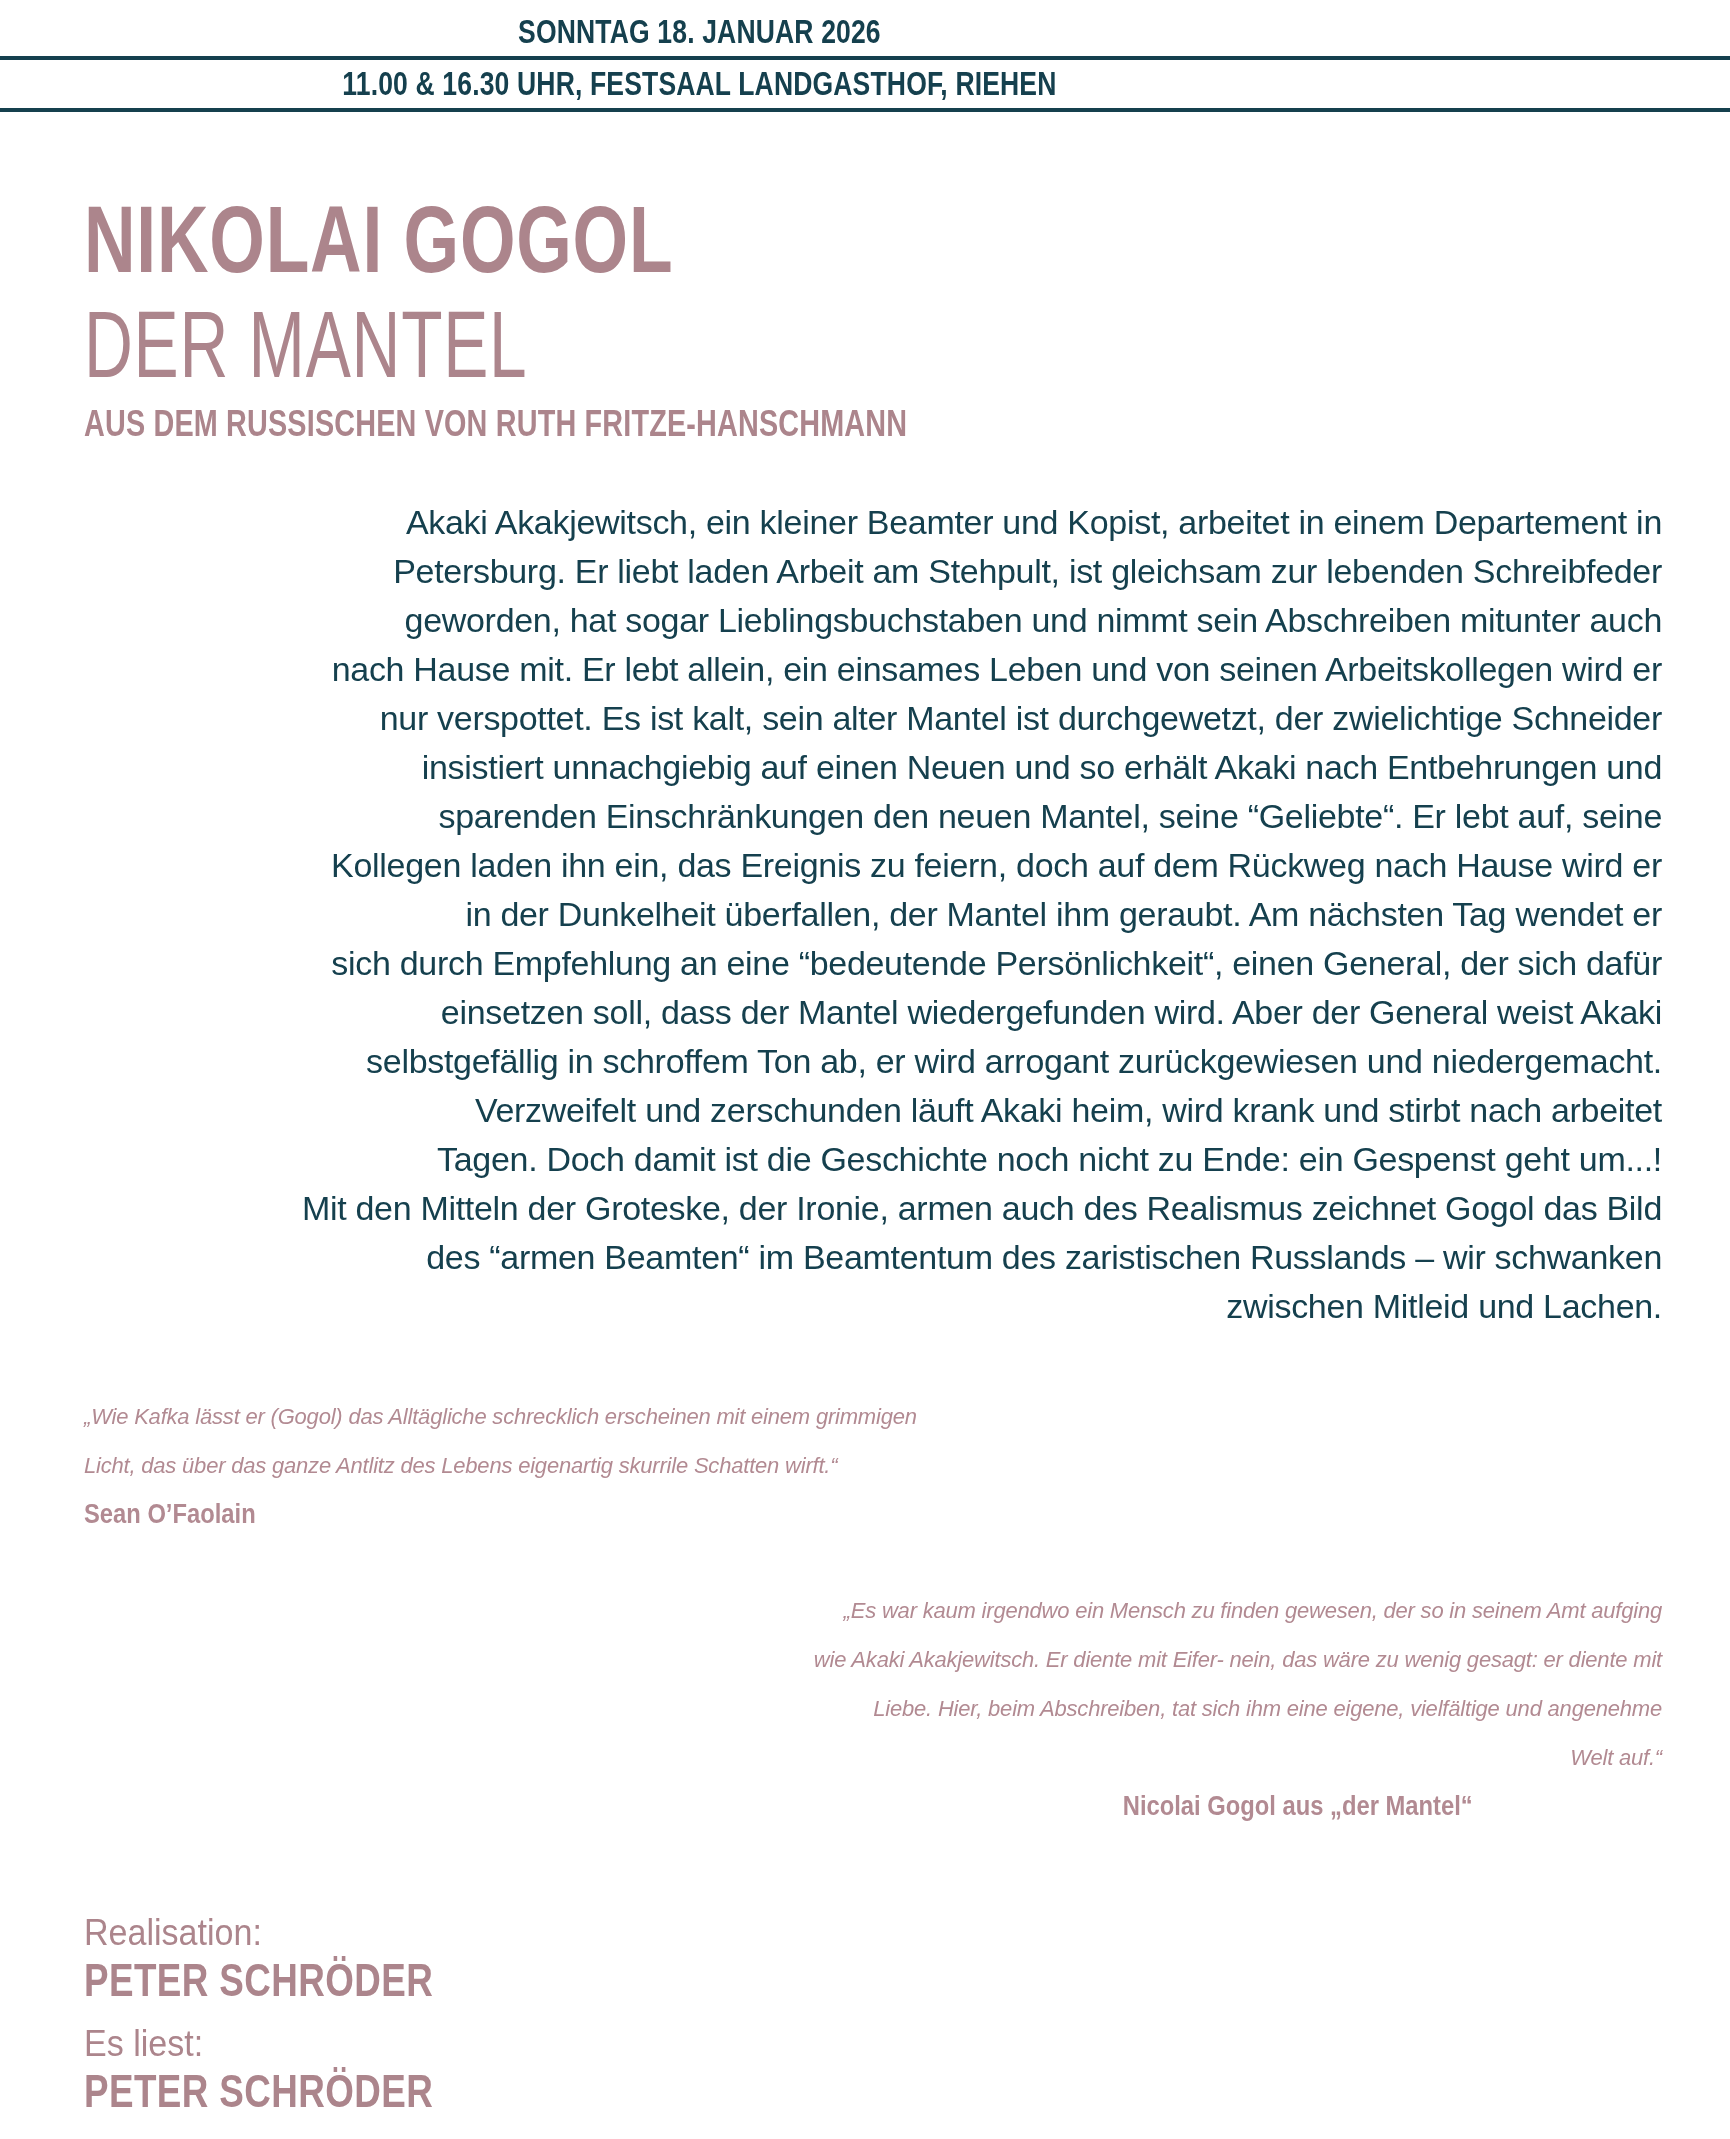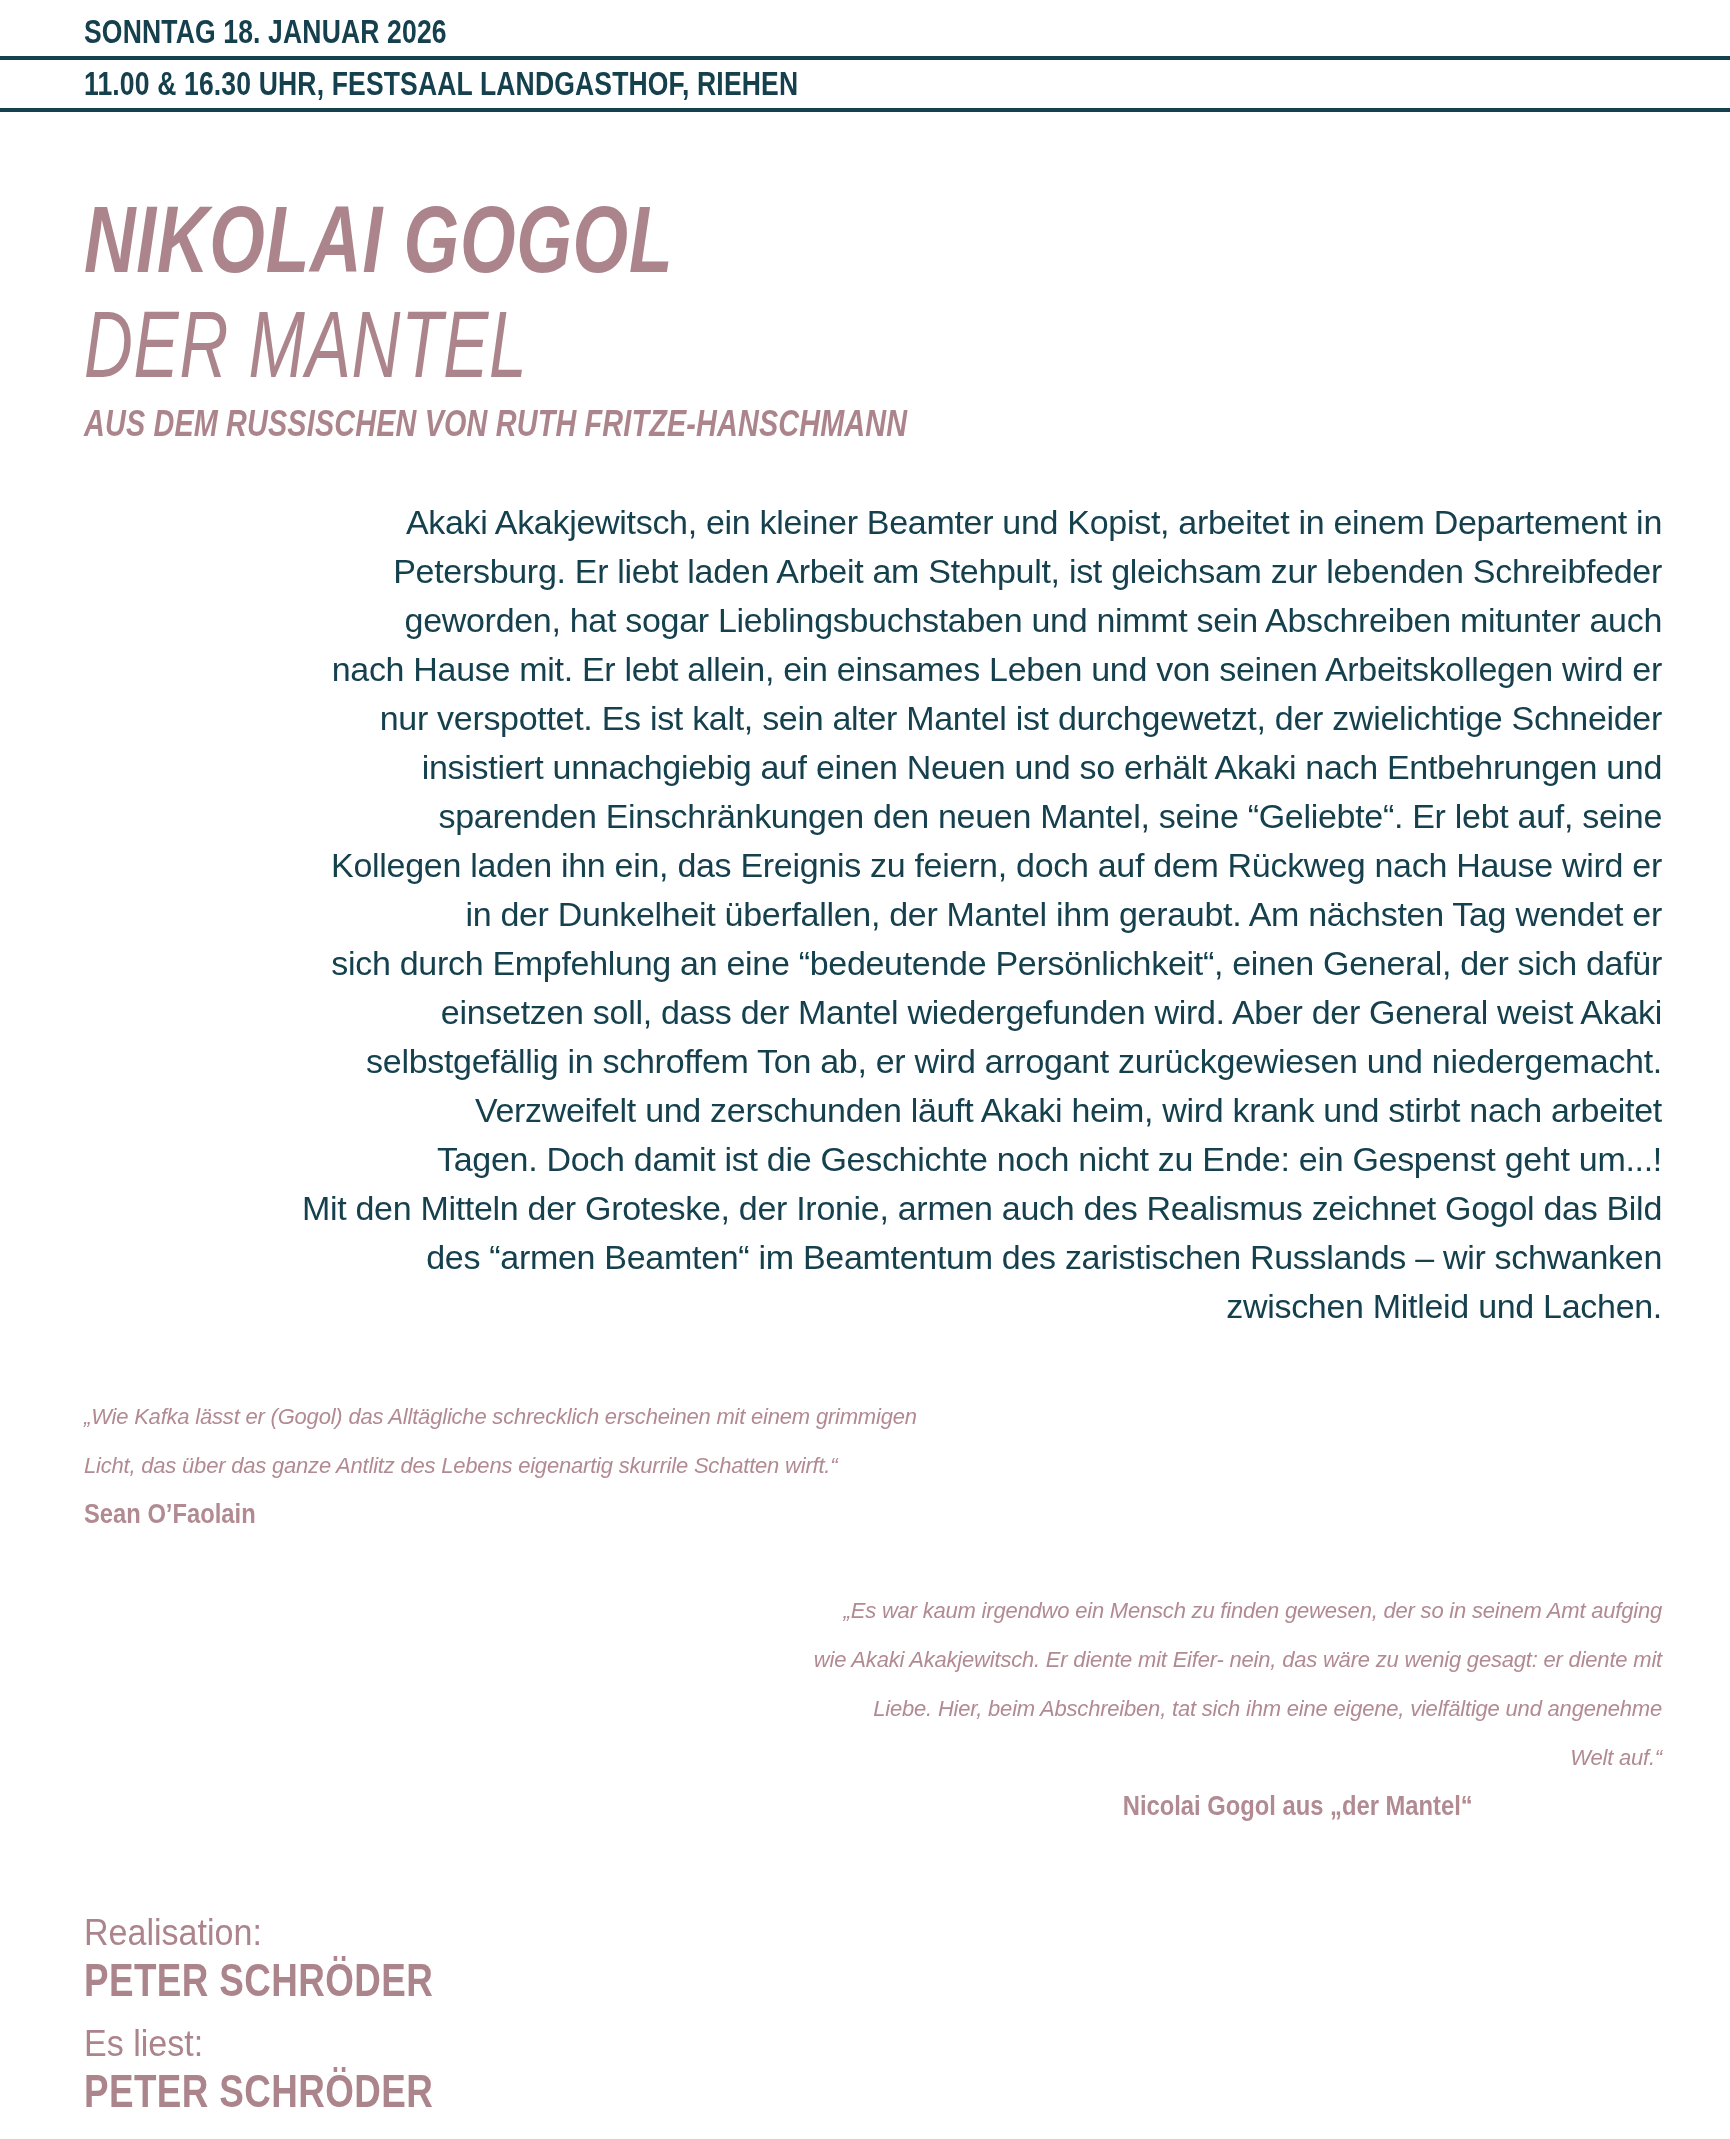--- a/index.html
+++ b/index.html
@@ -18,7 +18,7 @@
   .inset{padding-left:84px;padding-right:69px;}
 
   
-  .header{padding-top:8px;}
+  .header{padding-top:8px;text-align:center;}
   .header-line{
     font-weight:700;font-size:34px;line-height:46px;
     color:var(--teal);letter-spacing:0.2px;

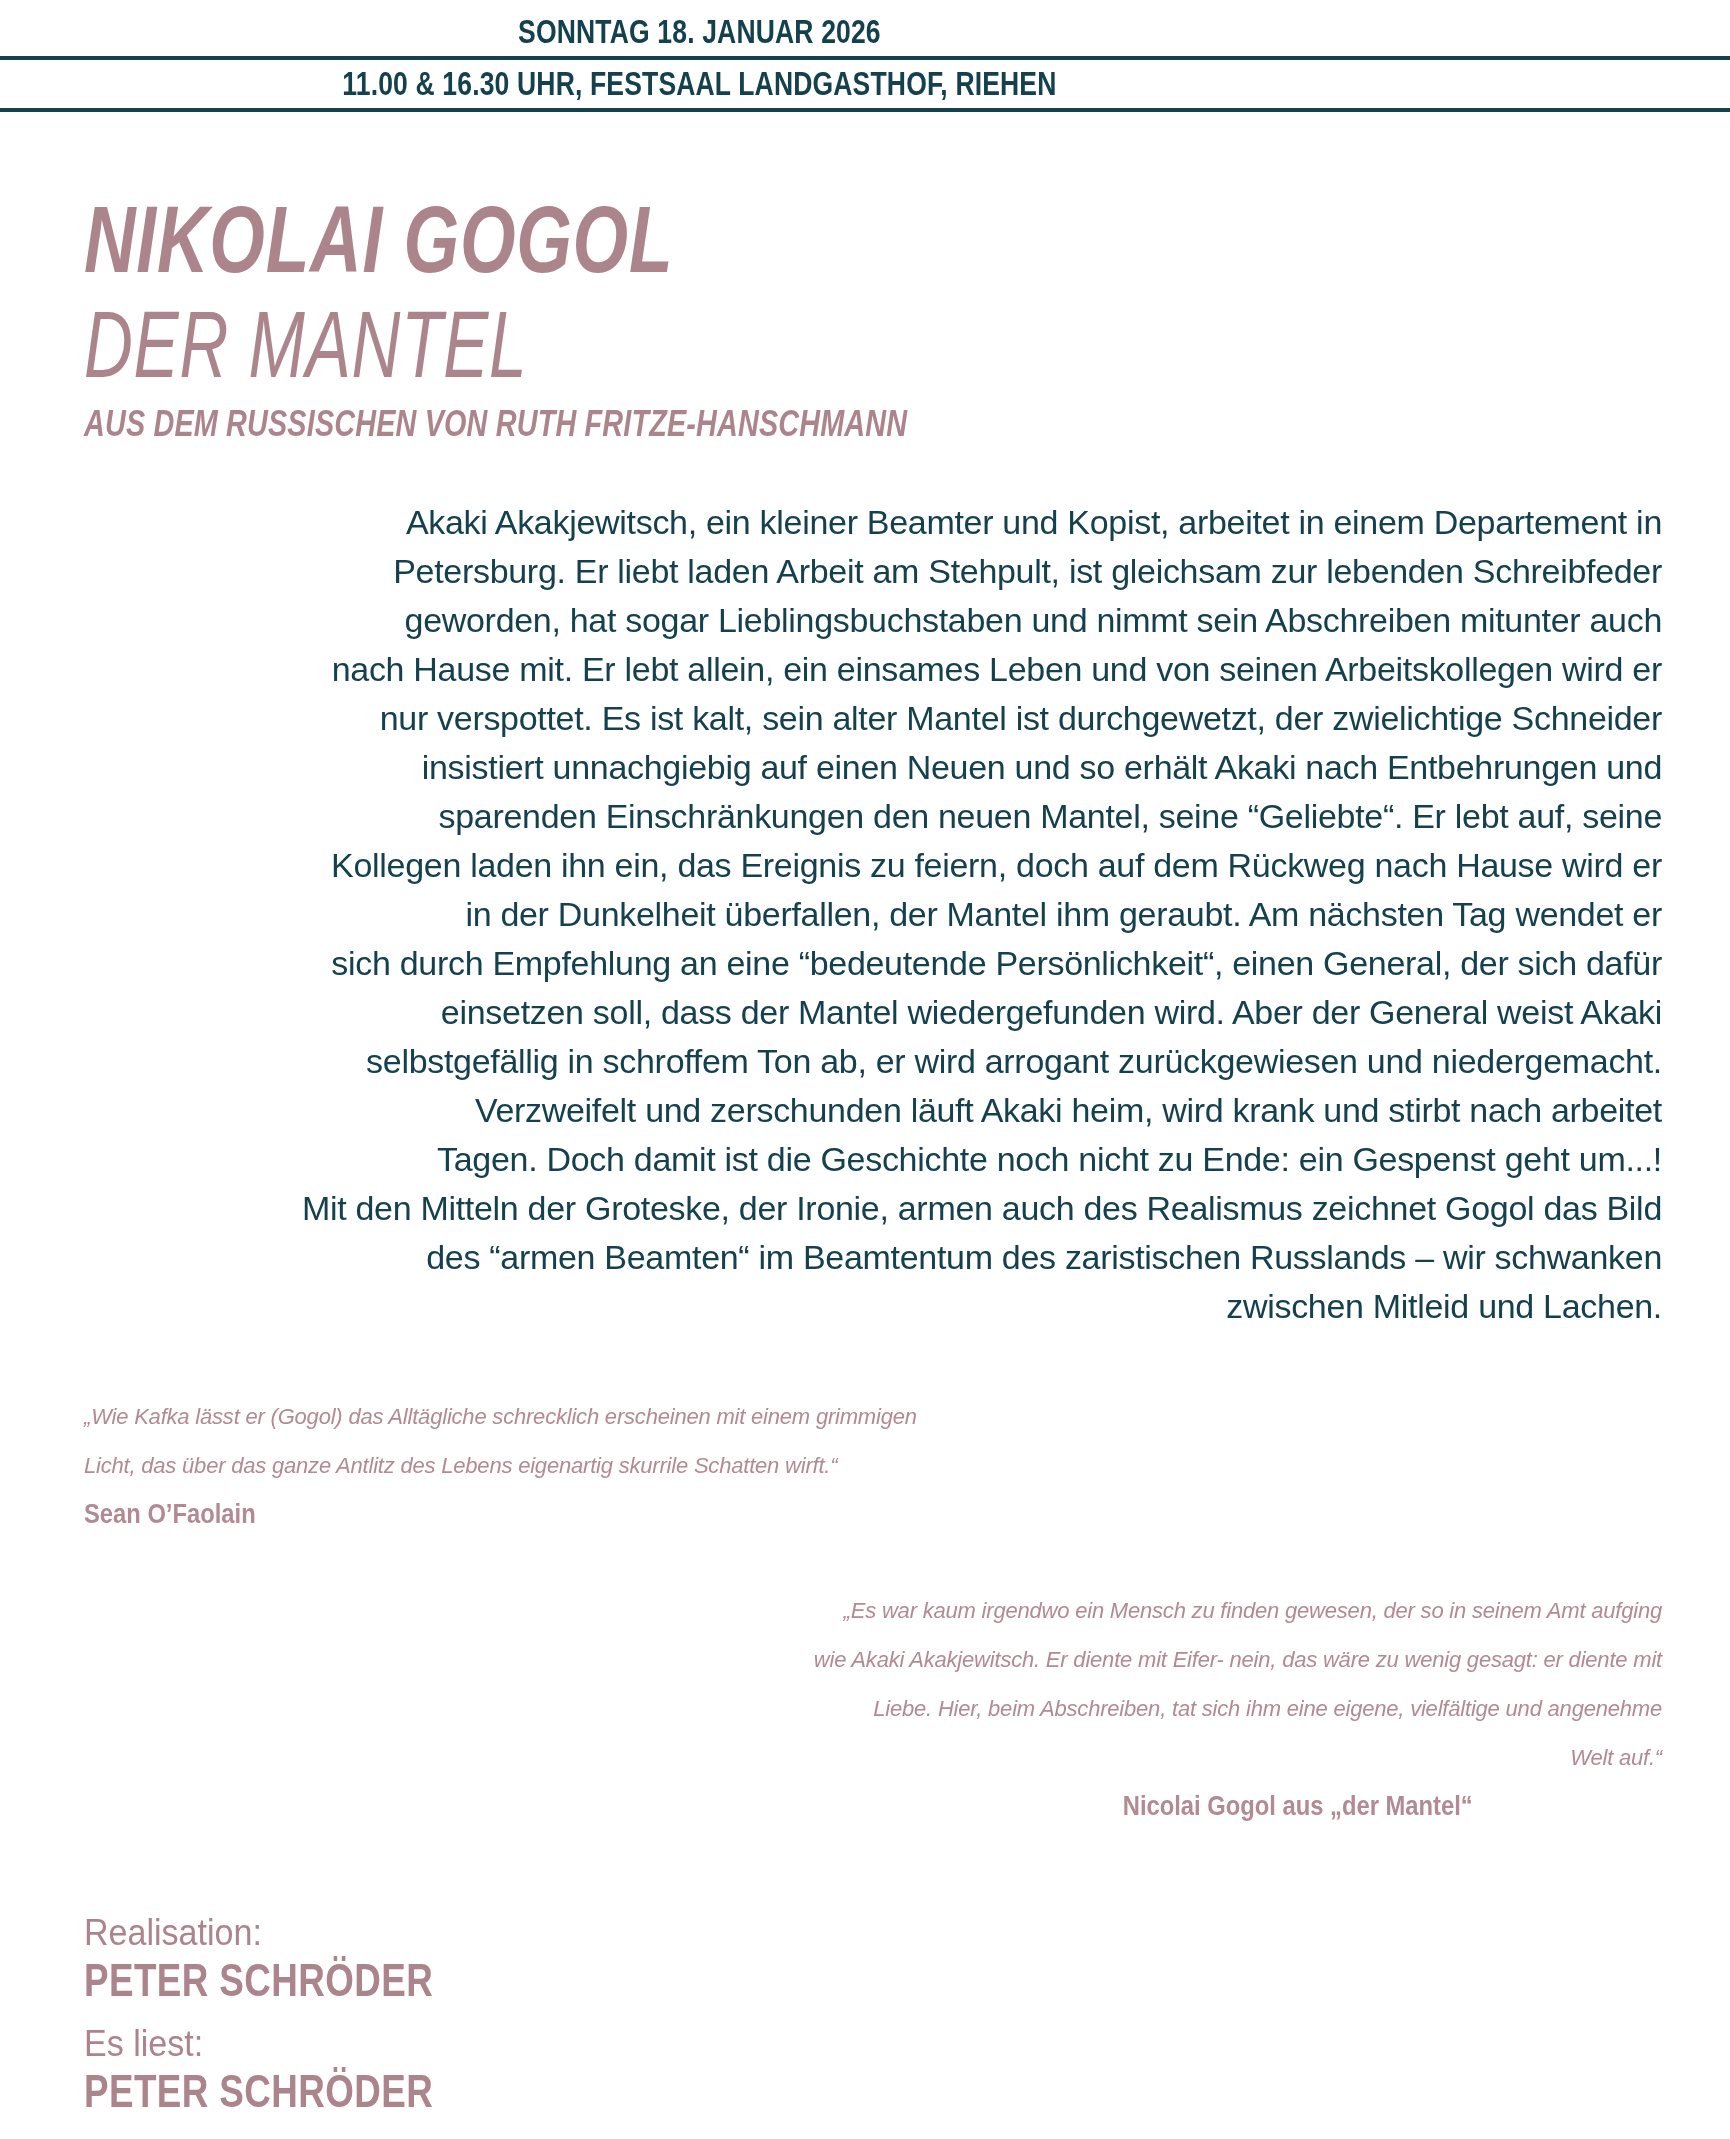--- a/index.html
+++ b/index.html
@@ -30,7 +30,7 @@
   .rule.r2{margin-top:2px;}
 
   
-  .title-block{margin-top:79px;font-style:italic;}
+  .title-block{margin-top:79px;}
   .author-title{
     color:var(--mauve);font-weight:700;font-size:94px;line-height:97px;
     transform:scaleX(.76);transform-origin:0 50%;white-space:nowrap;

